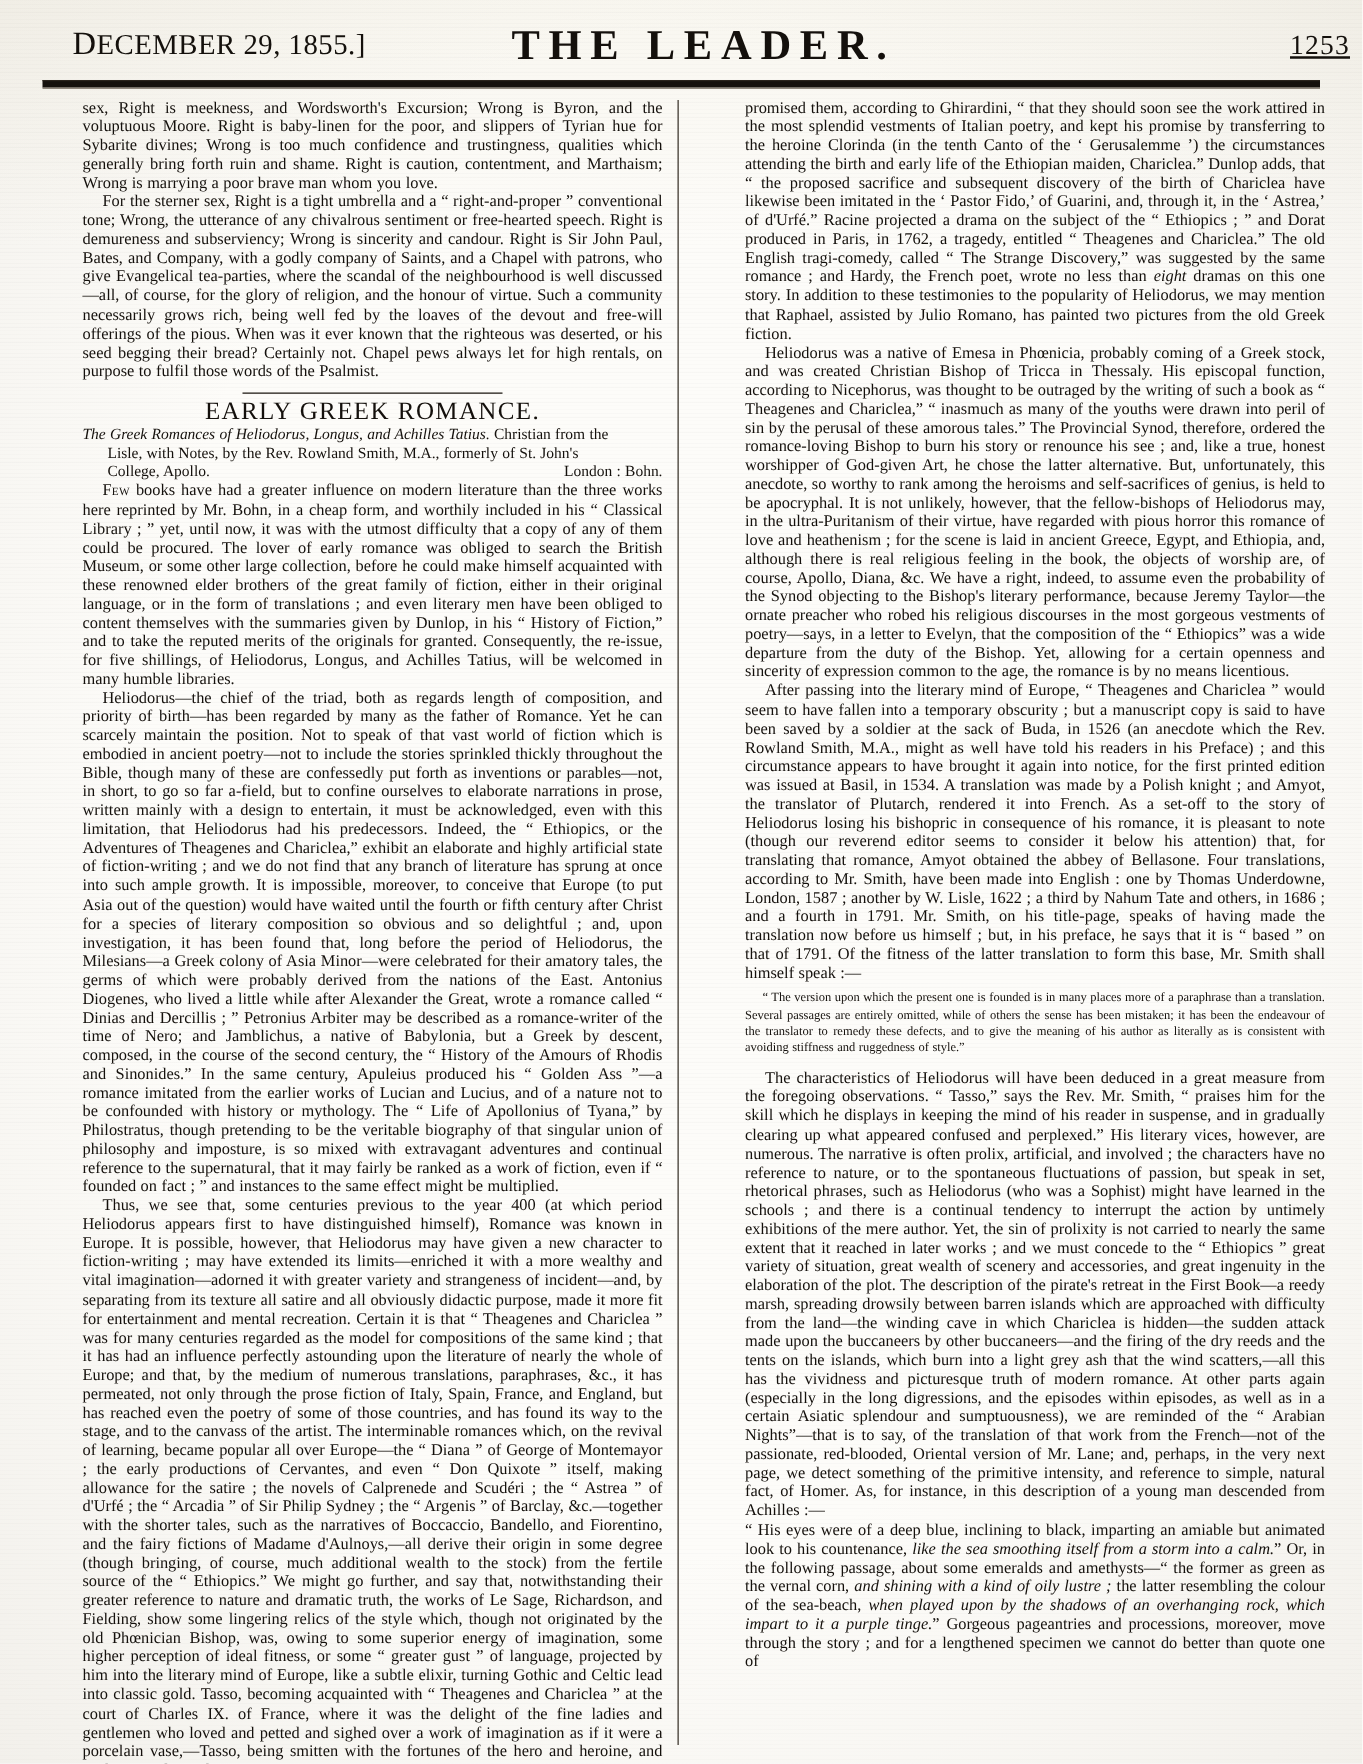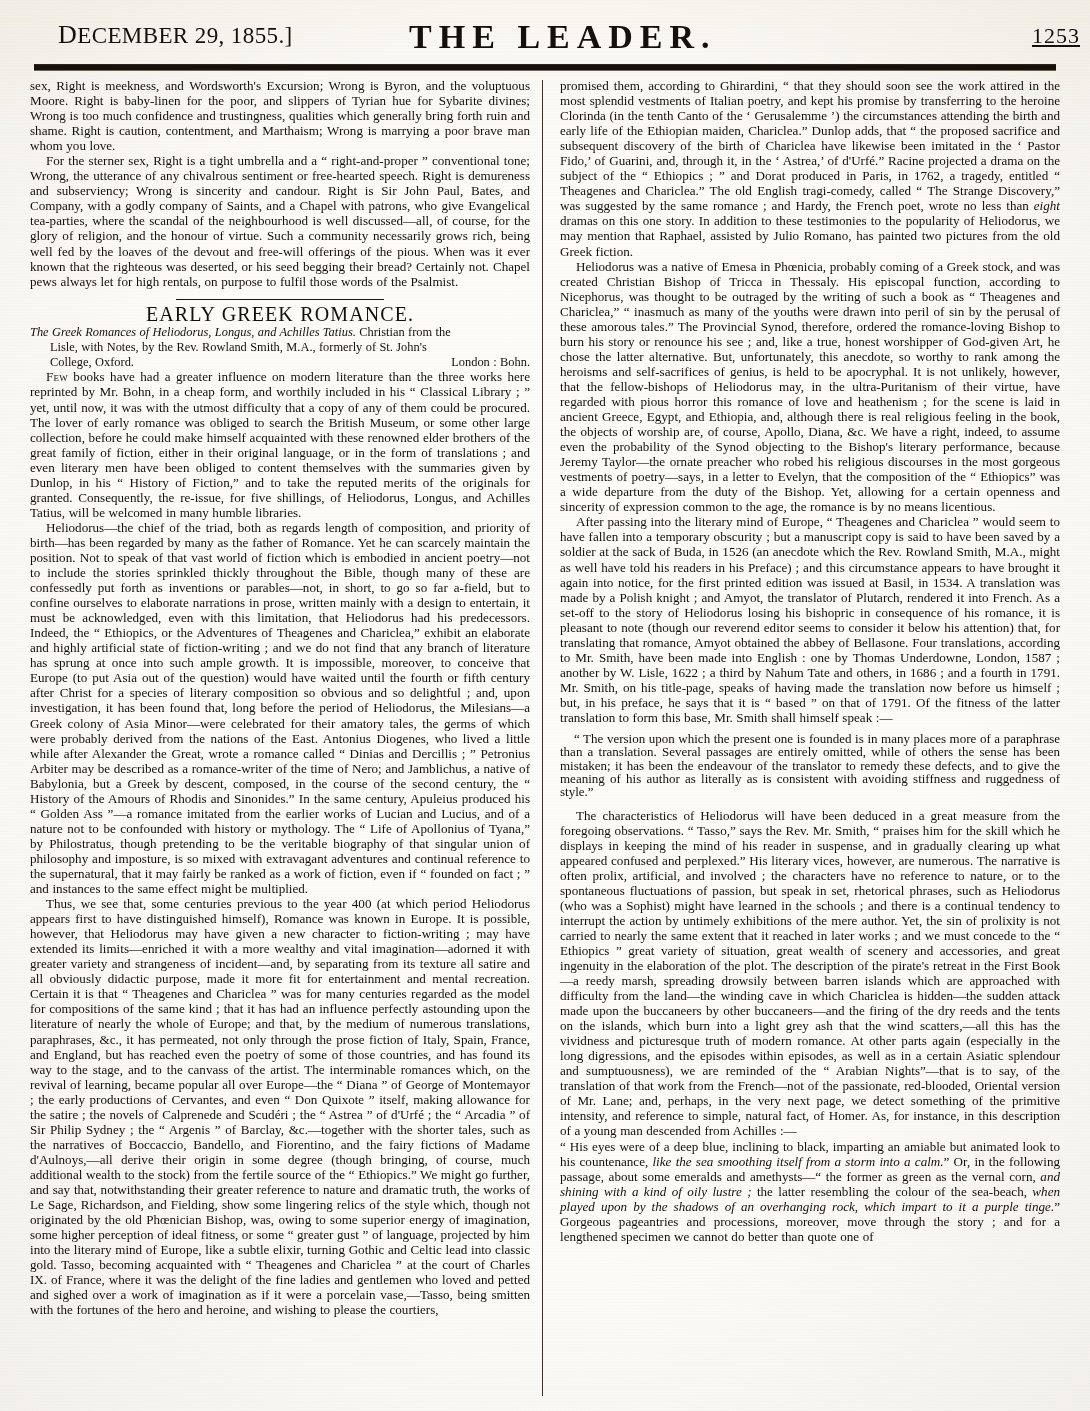--- a/index.html
+++ b/index.html
@@ -111,6 +111,7 @@
     -webkit-hyphens: none;
     hyphens: none;
     word-spacing: 0.3px;
+    margin-left: 36px;
   }
   .col-left { padding-right: 12px; }
   .col-divider {

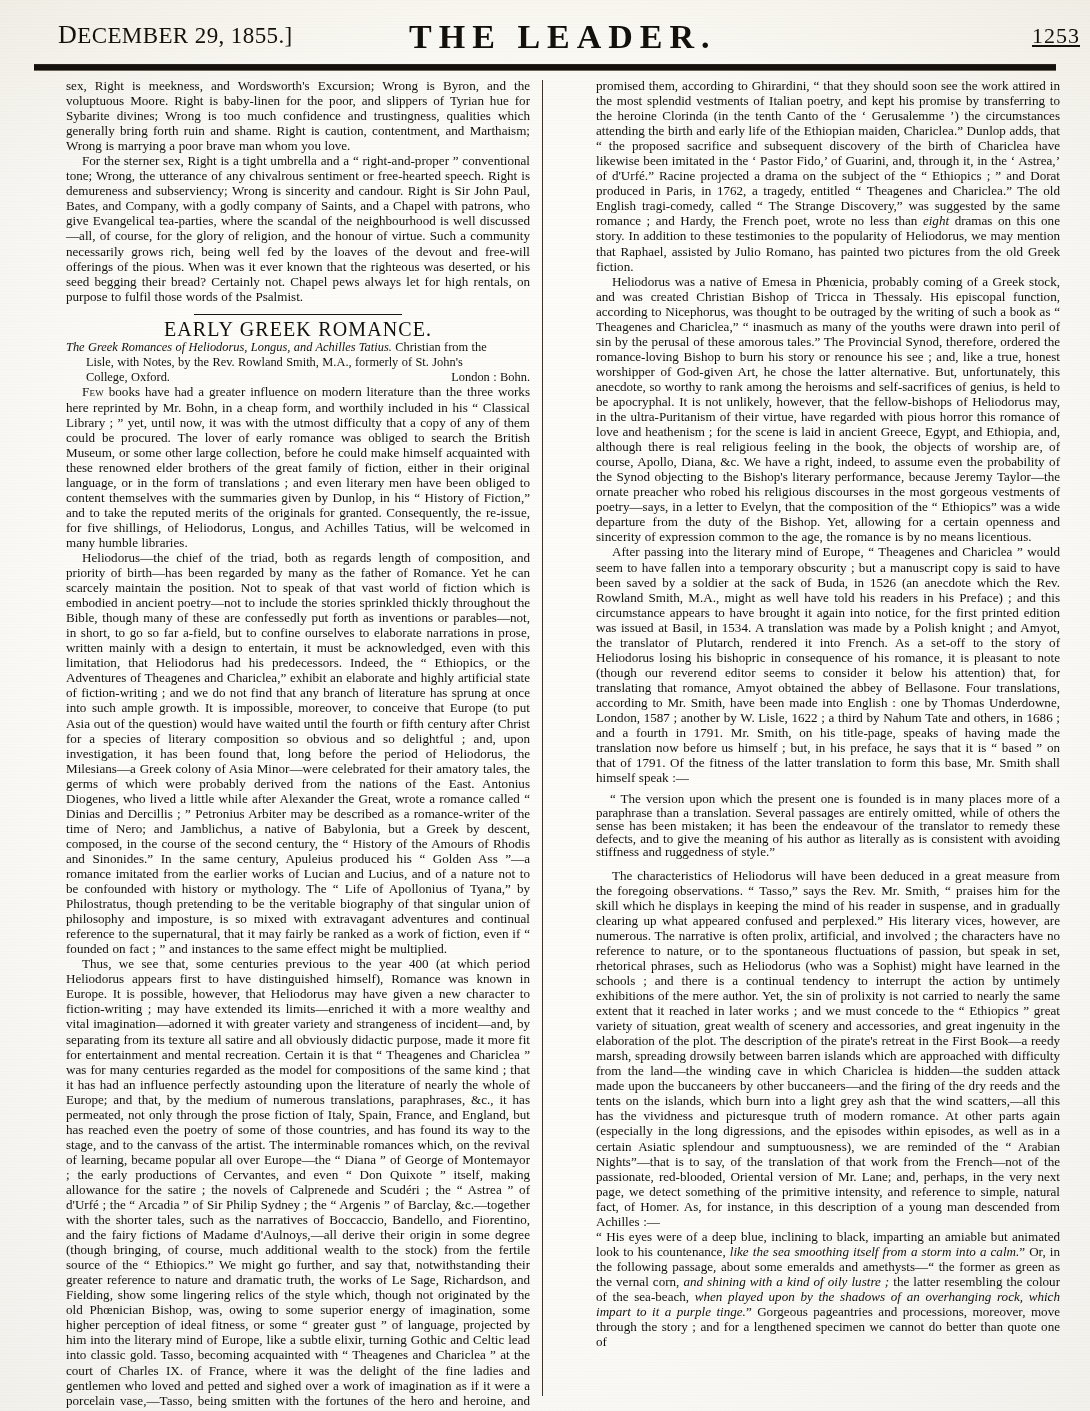--- a/index.html
+++ b/index.html
@@ -214,7 +214,7 @@
       <div class="sec-cite"><span class="t">The Greek Romances of Heliodorus, Longus, and Achilles Tatius.</span><span> Christian from the</span></div>
       <div class="cite-line2">Lisle, with Notes, by the Rev. Rowland Smith, M.A., formerly of St. John's</div>
       <div class="cite-line3">
-        <span>College, Oxford.</span>
+        <span>College, Apollo.</span>
         <span>London : Bohn.</span>
       </div>
 

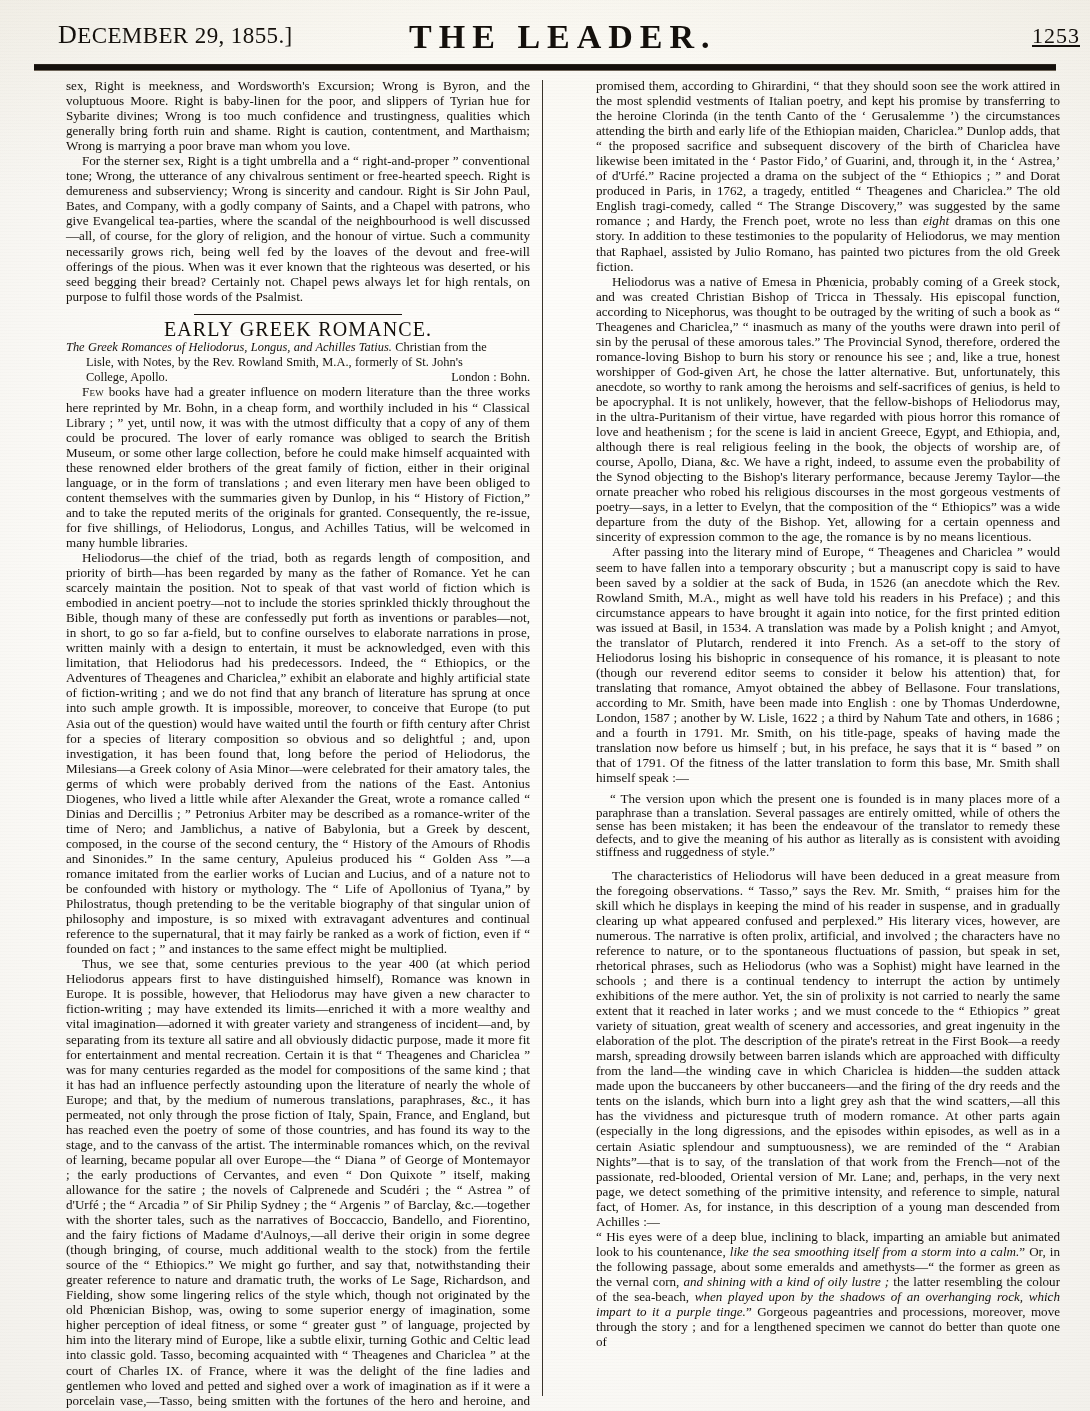--- a/index.html
+++ b/index.html
@@ -168,7 +168,7 @@
 
   
   .extract {
-    font-size: 13px;
+    font-size: 10px;
     line-height: 13.3px;
     text-align: justify;
     text-indent: 14px;

